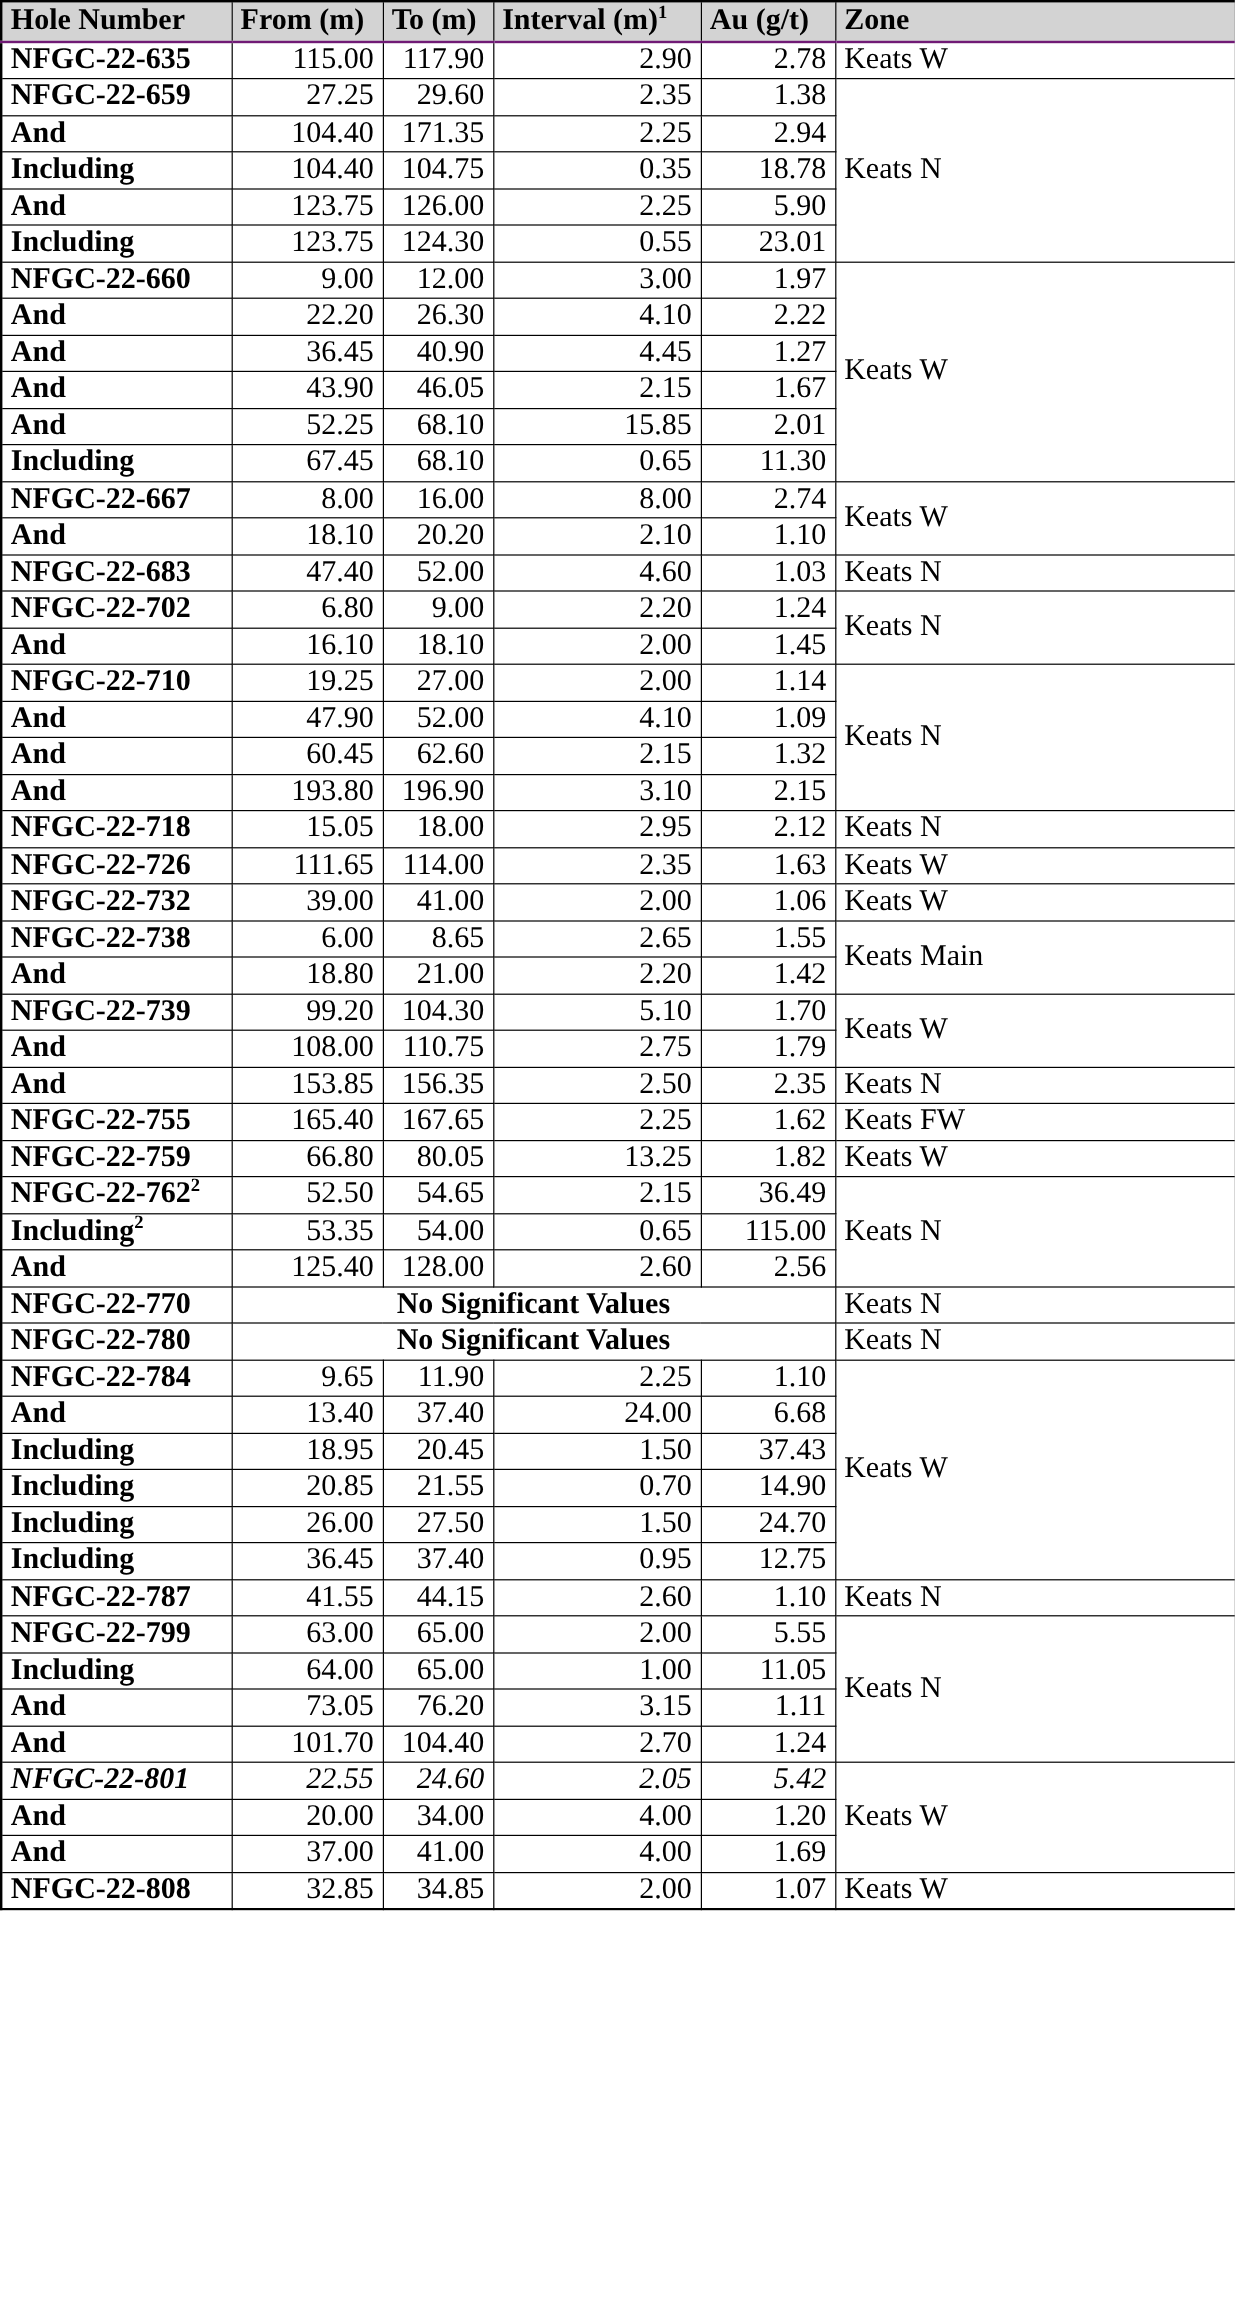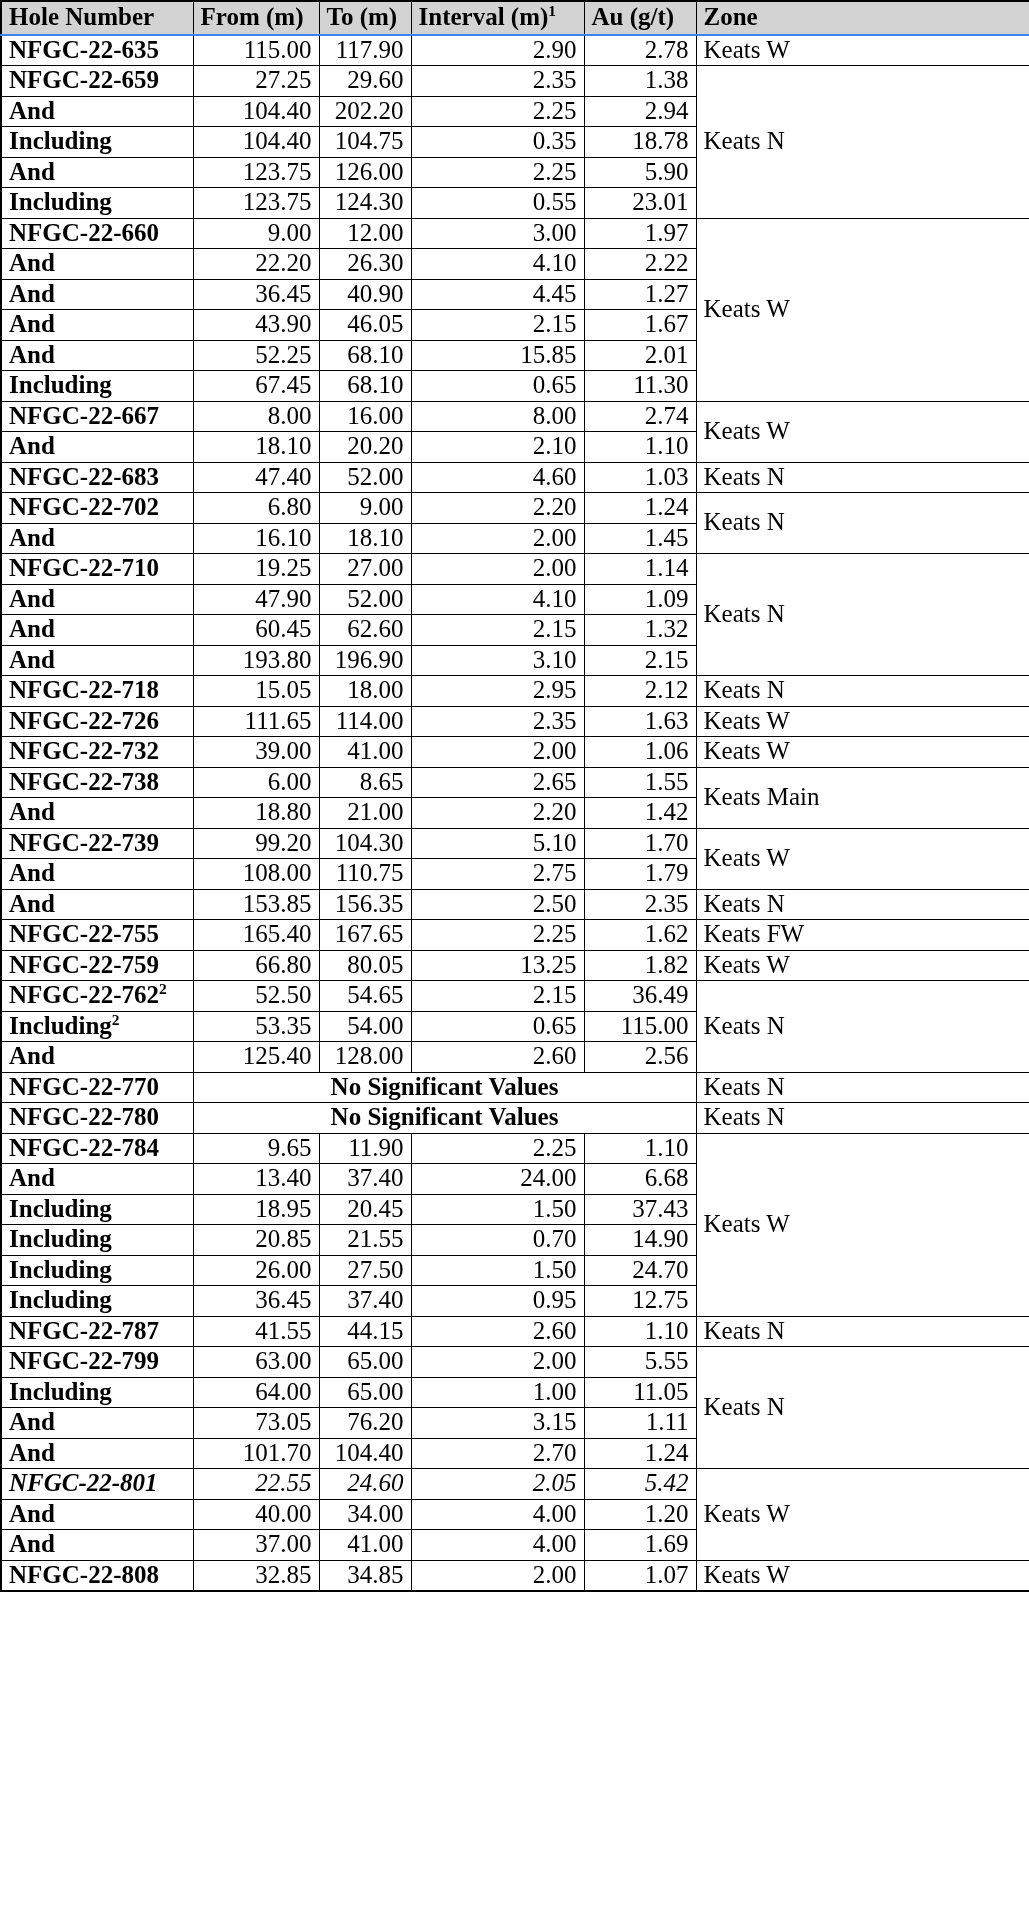--- a/index.html
+++ b/index.html
@@ -38,7 +38,7 @@
     background: #d3d3d3;
     font-weight: bold;
     text-align: left;
-    border-bottom: 2px solid #3b82f6;
+    border-bottom: 2px solid #701a75;
     font-size: 25px;
     padding-top: 2px;
     padding-bottom: 4px;

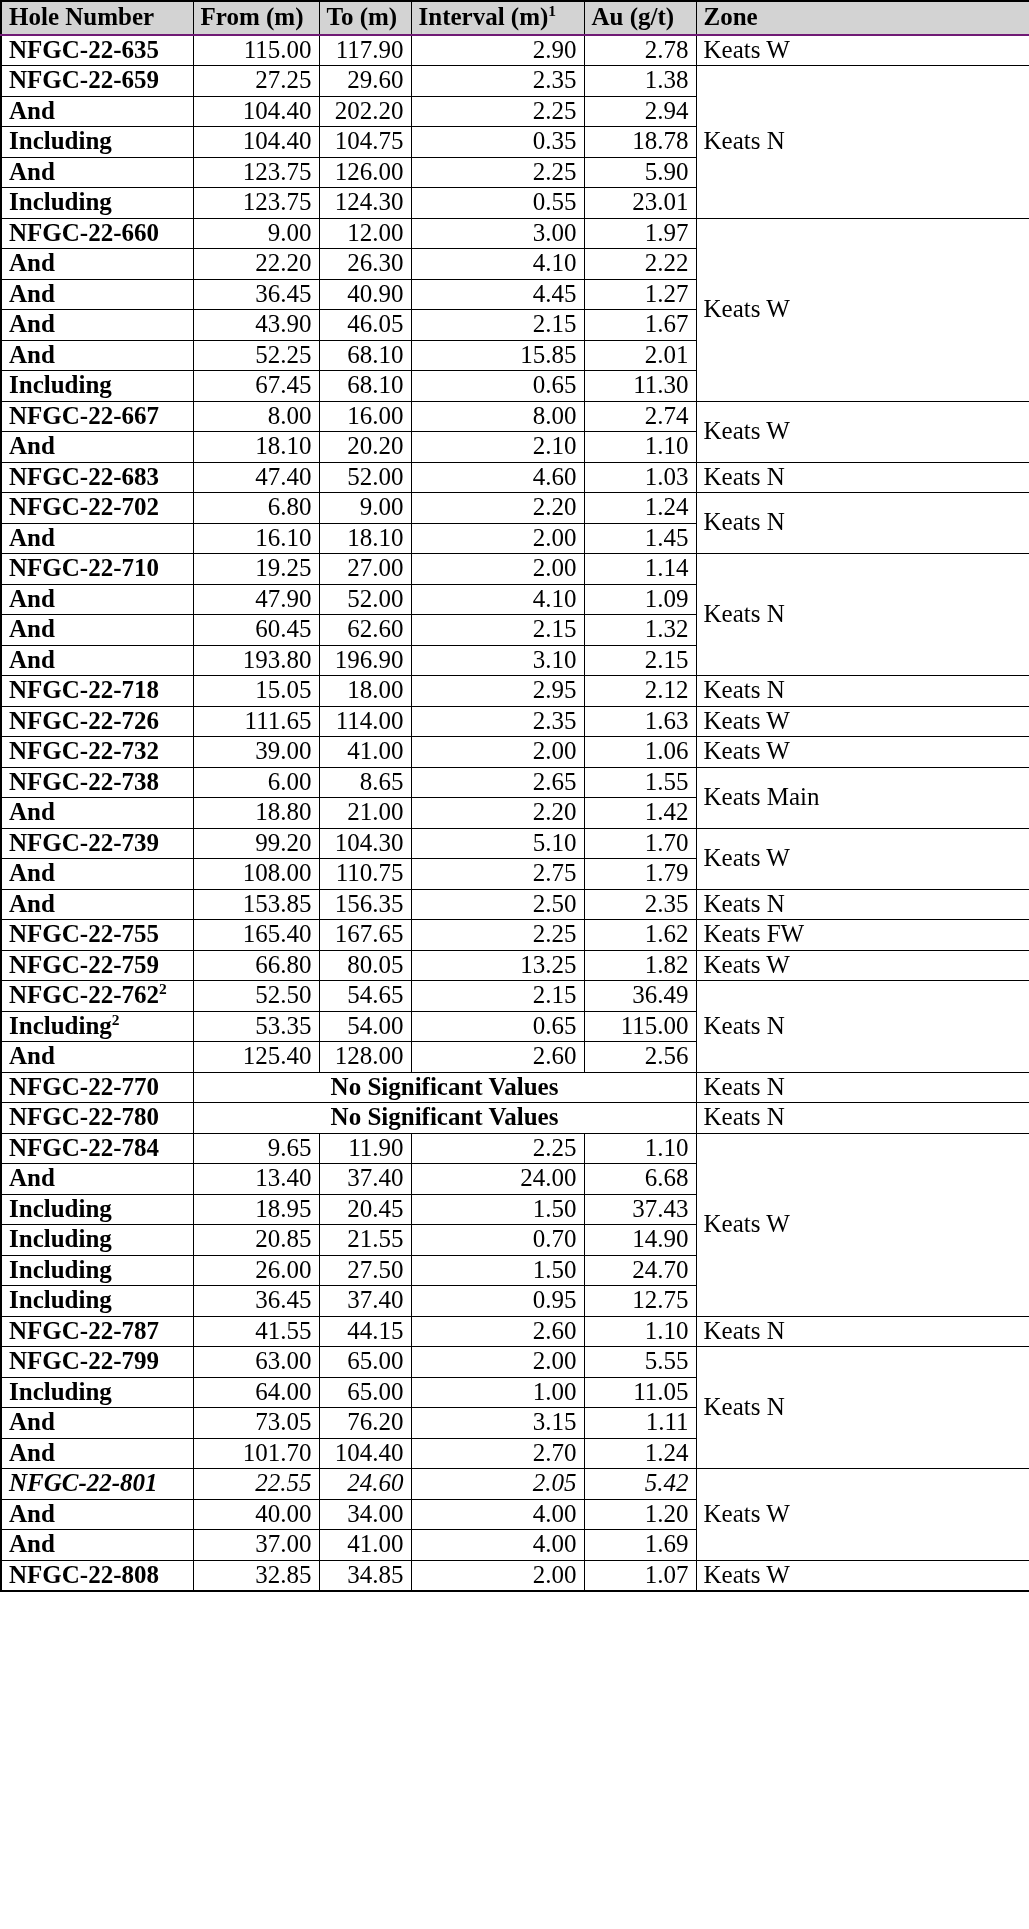--- a/index.html
+++ b/index.html
@@ -97,7 +97,7 @@
       <tr>
         <td class="hole"><span>And</span></td>
         <td class="num">104.40</td>
-        <td class="num">202.20</td>
+        <td class="num">171.35</td>
         <td class="num">2.25</td>
         <td class="num">2.94</td>
       </tr>

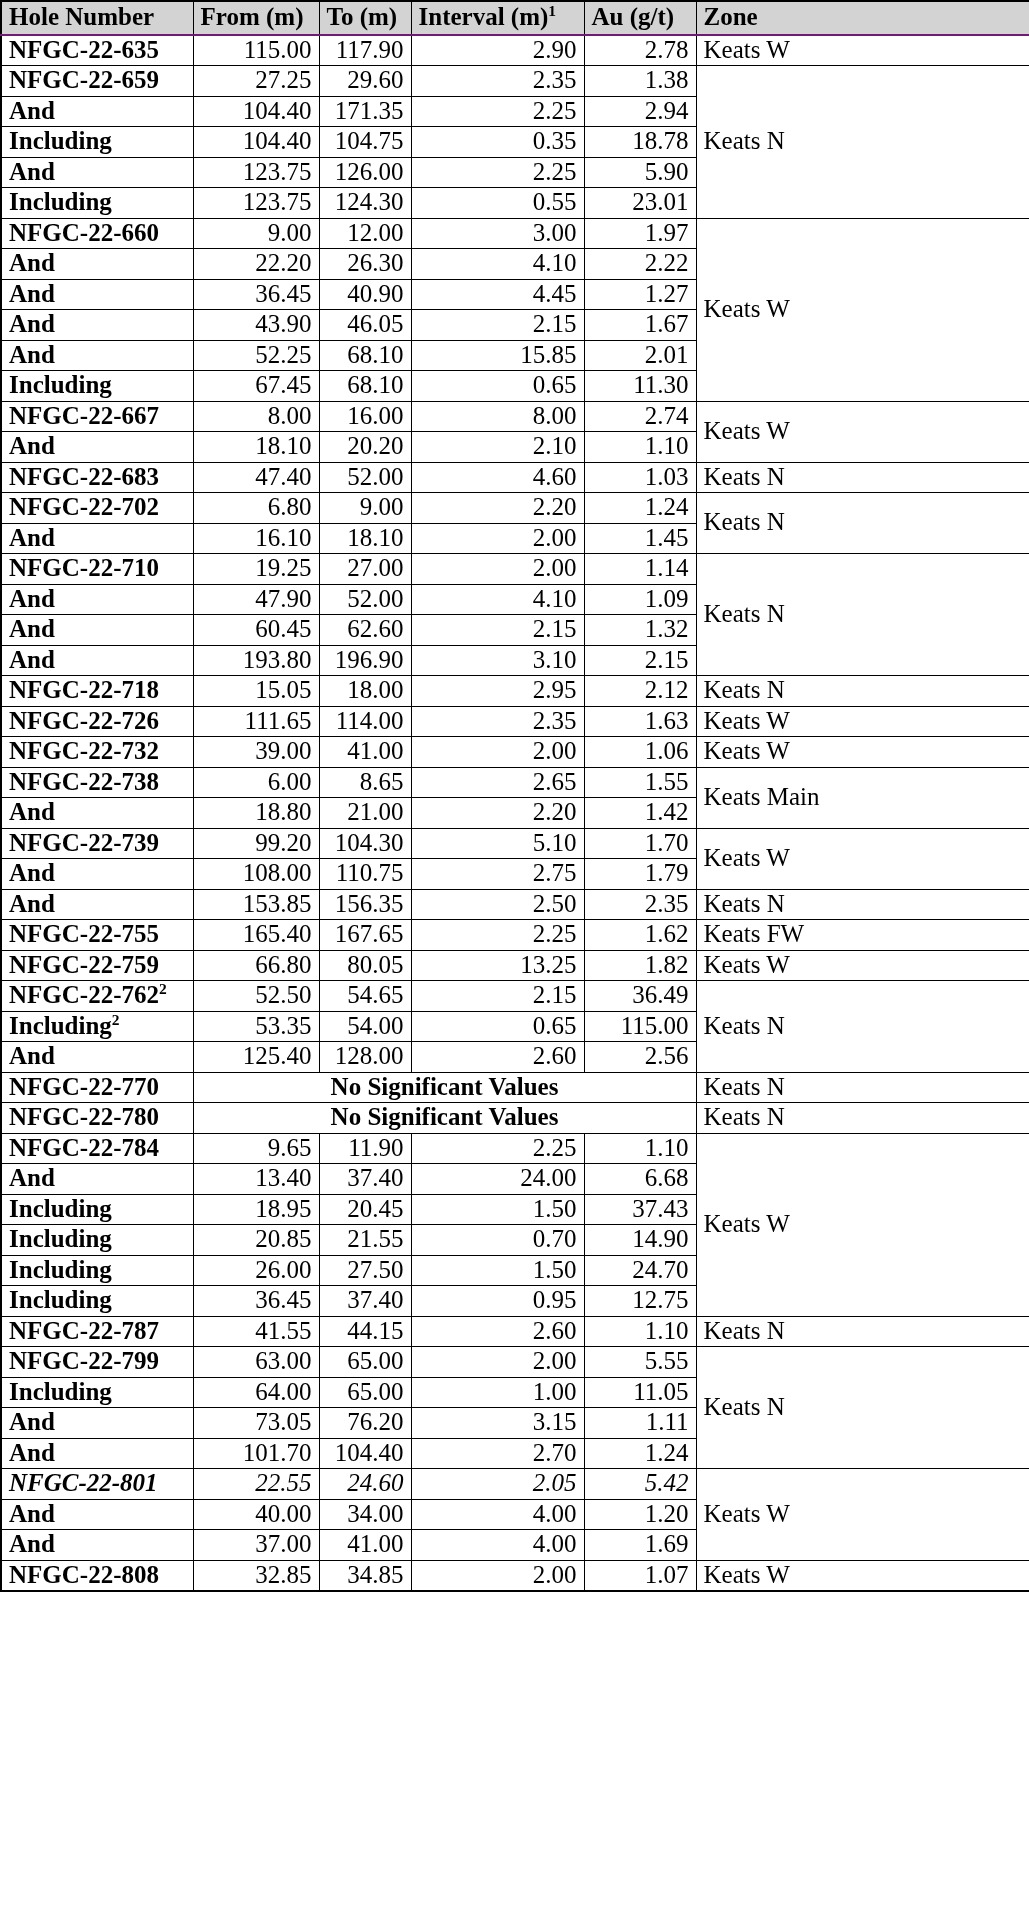--- a/index.html
+++ b/index.html
@@ -432,7 +432,7 @@
       </tr>
       <tr>
         <td class="hole"><span>And</span></td>
-        <td class="num">40.00</td>
+        <td class="num">20.00</td>
         <td class="num">34.00</td>
         <td class="num">4.00</td>
         <td class="num">1.20</td>

